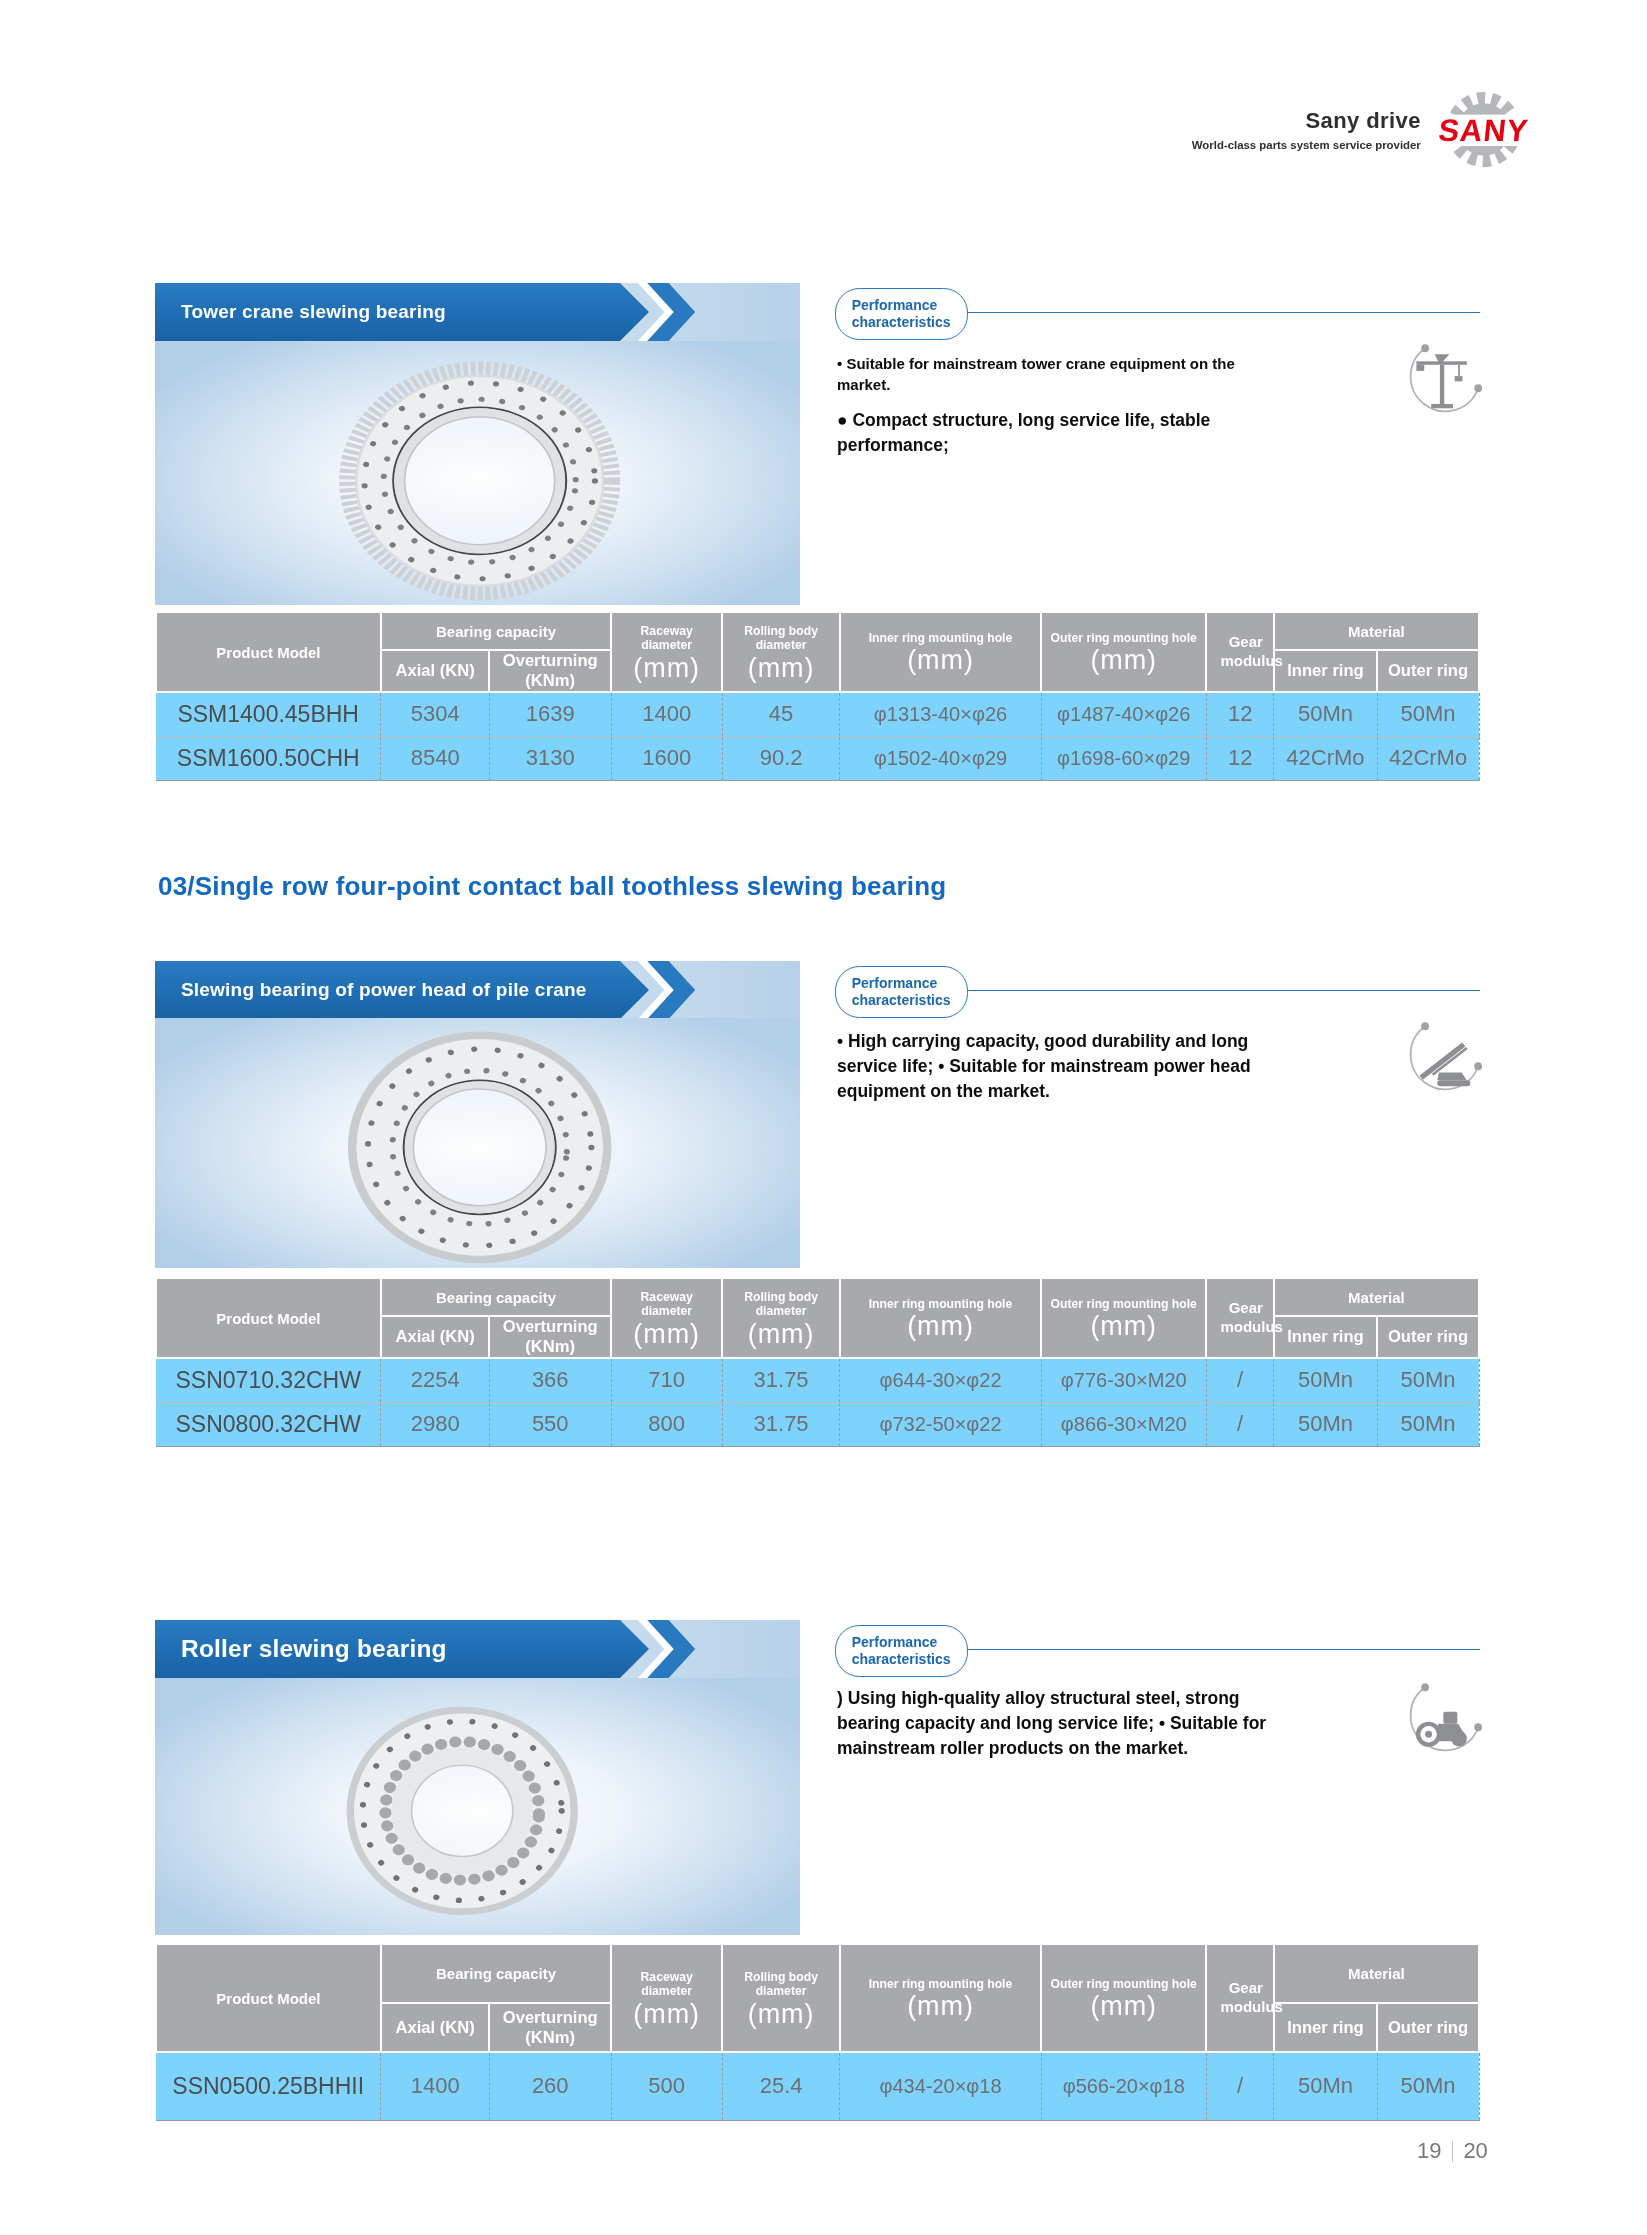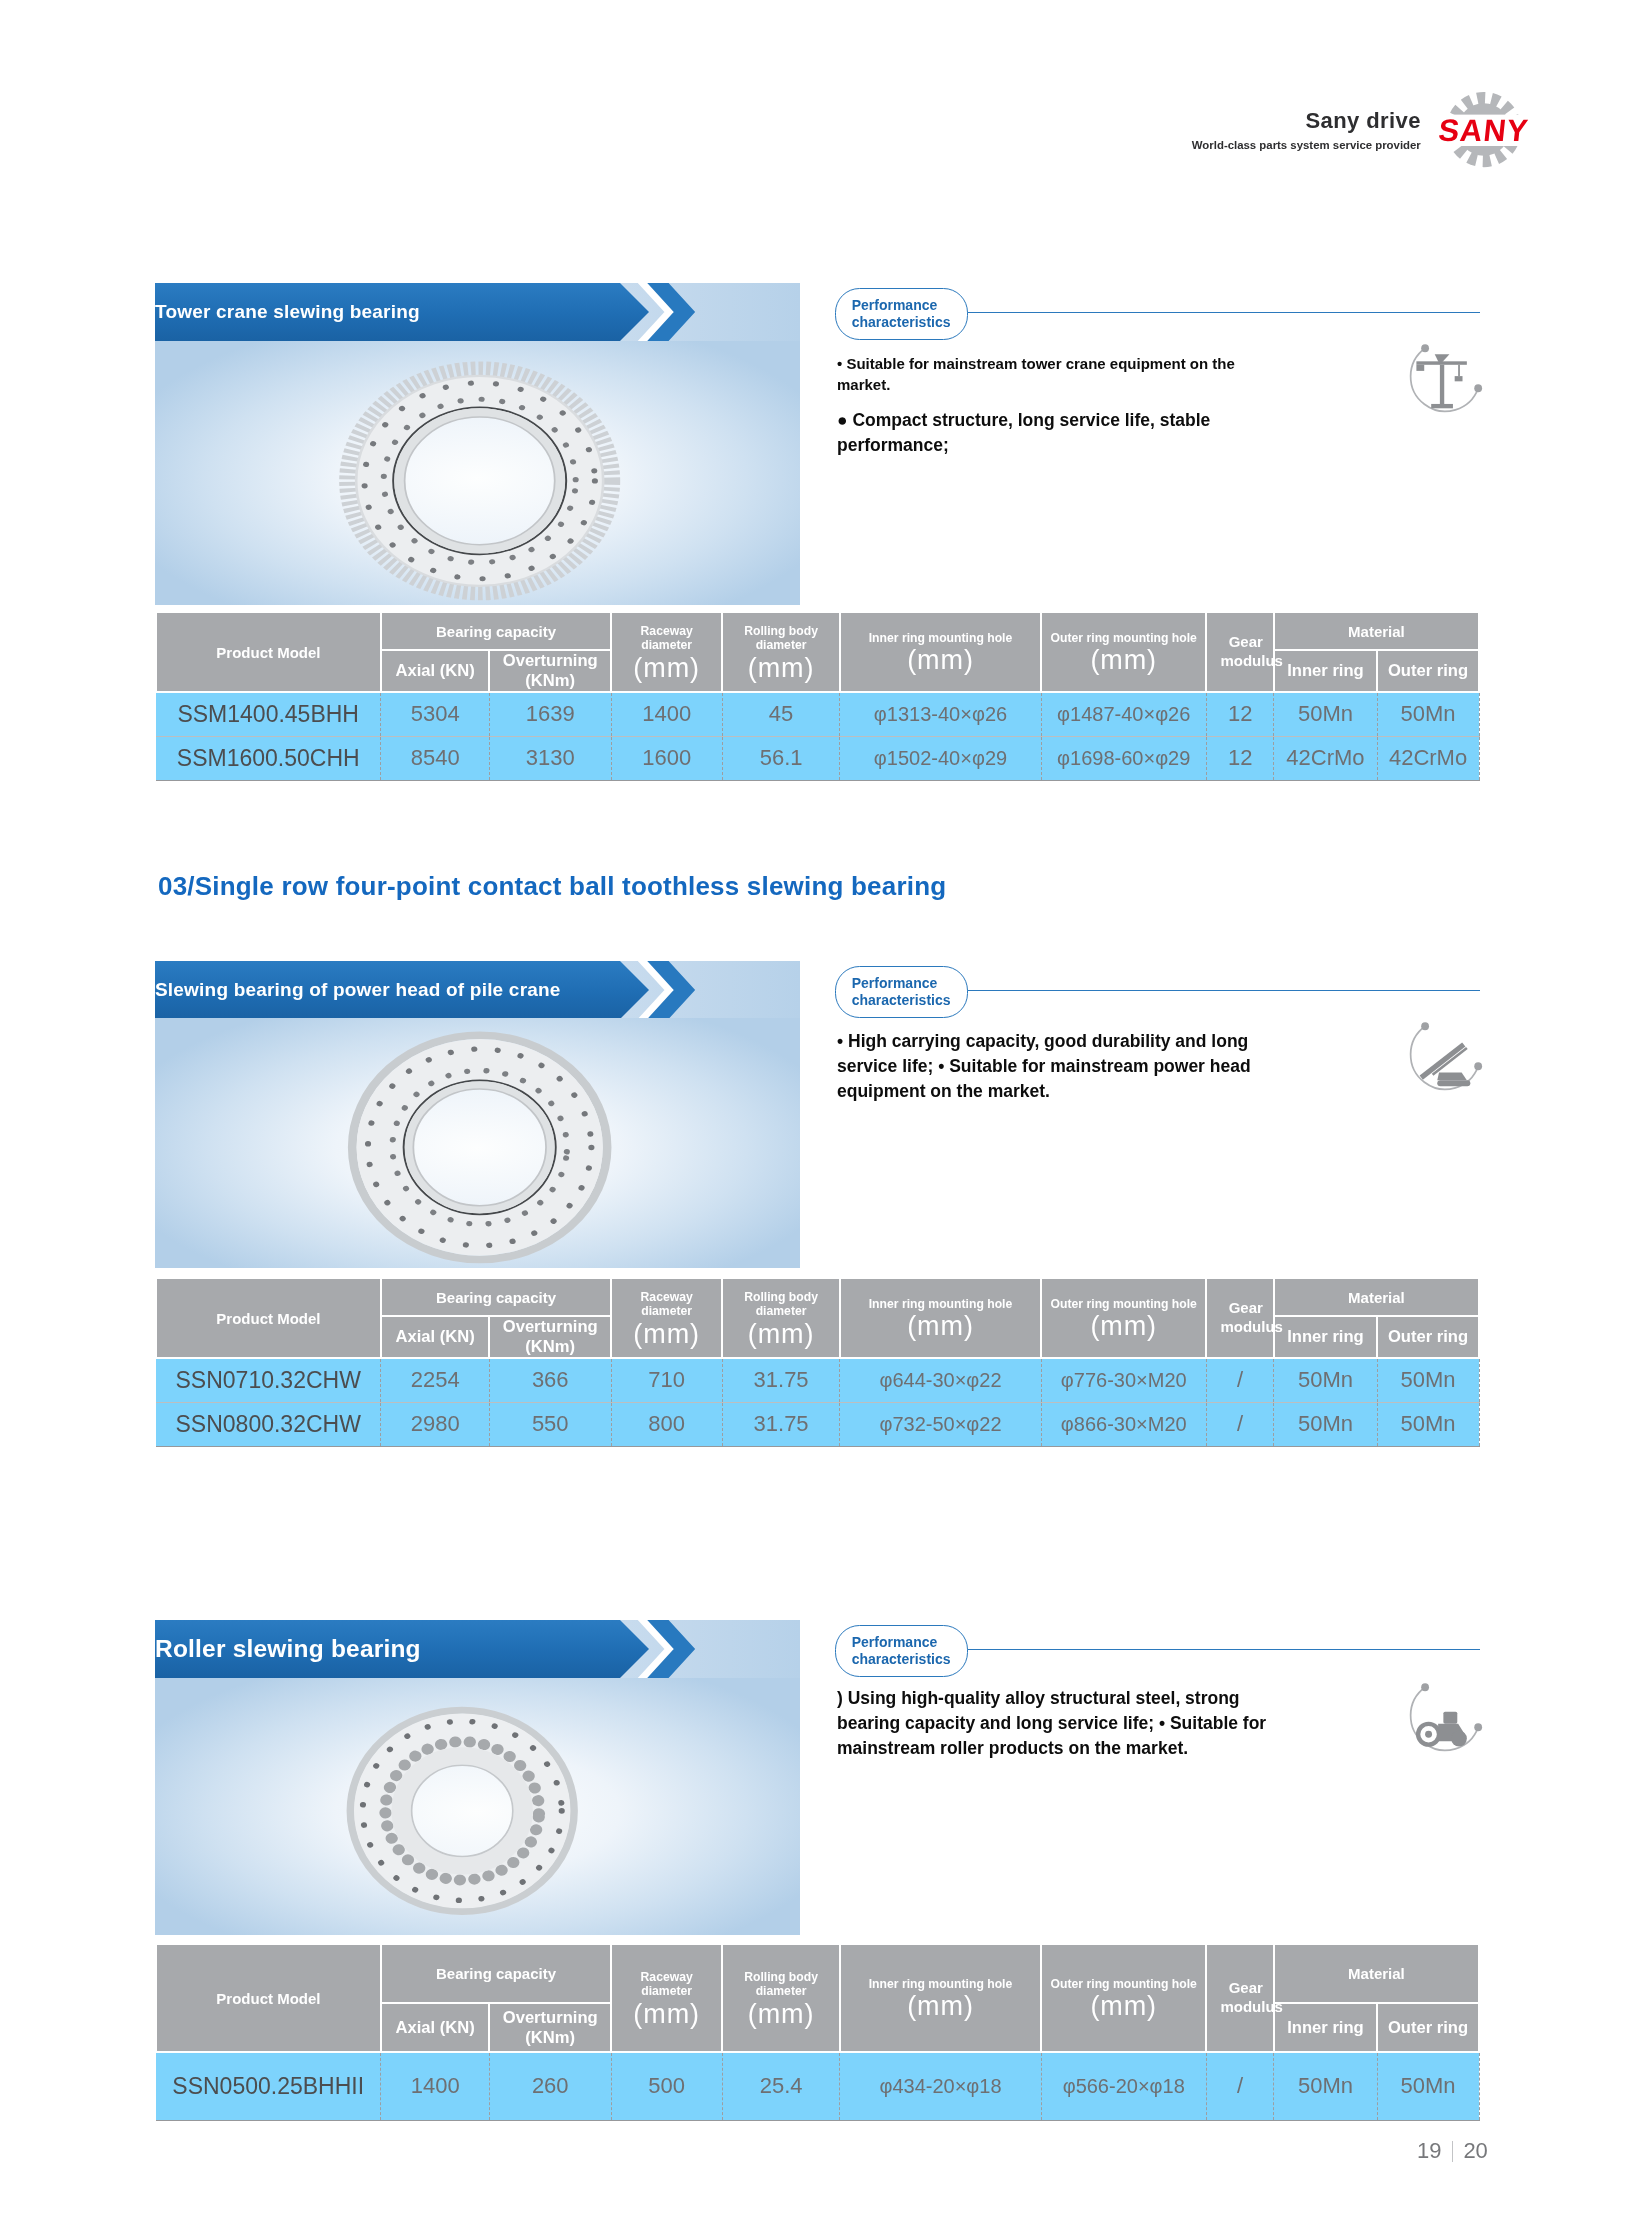--- a/index.html
+++ b/index.html
@@ -20,7 +20,7 @@
   .banner-main { position:absolute; left:0; top:0; bottom:0; width:494px;
     background:linear-gradient(180deg,#2b7cc2 0%, #1f6db3 55%, #1a62a4 100%);
     clip-path:polygon(0 0, 465px 0, 494px 50%, 465px 100%, 0 100%);
-    display:flex; align-items:center; }
+    display:flex; align-items:center; padding-left:26px; }
   .banner-title { color:#ffffff; font-weight:bold; font-size:19px; letter-spacing:0.2px; }
   .banner-title.big { font-size:24.5px; }
   .banner-chev { position:absolute; left:473px; top:0; width:73px; height:58px; }

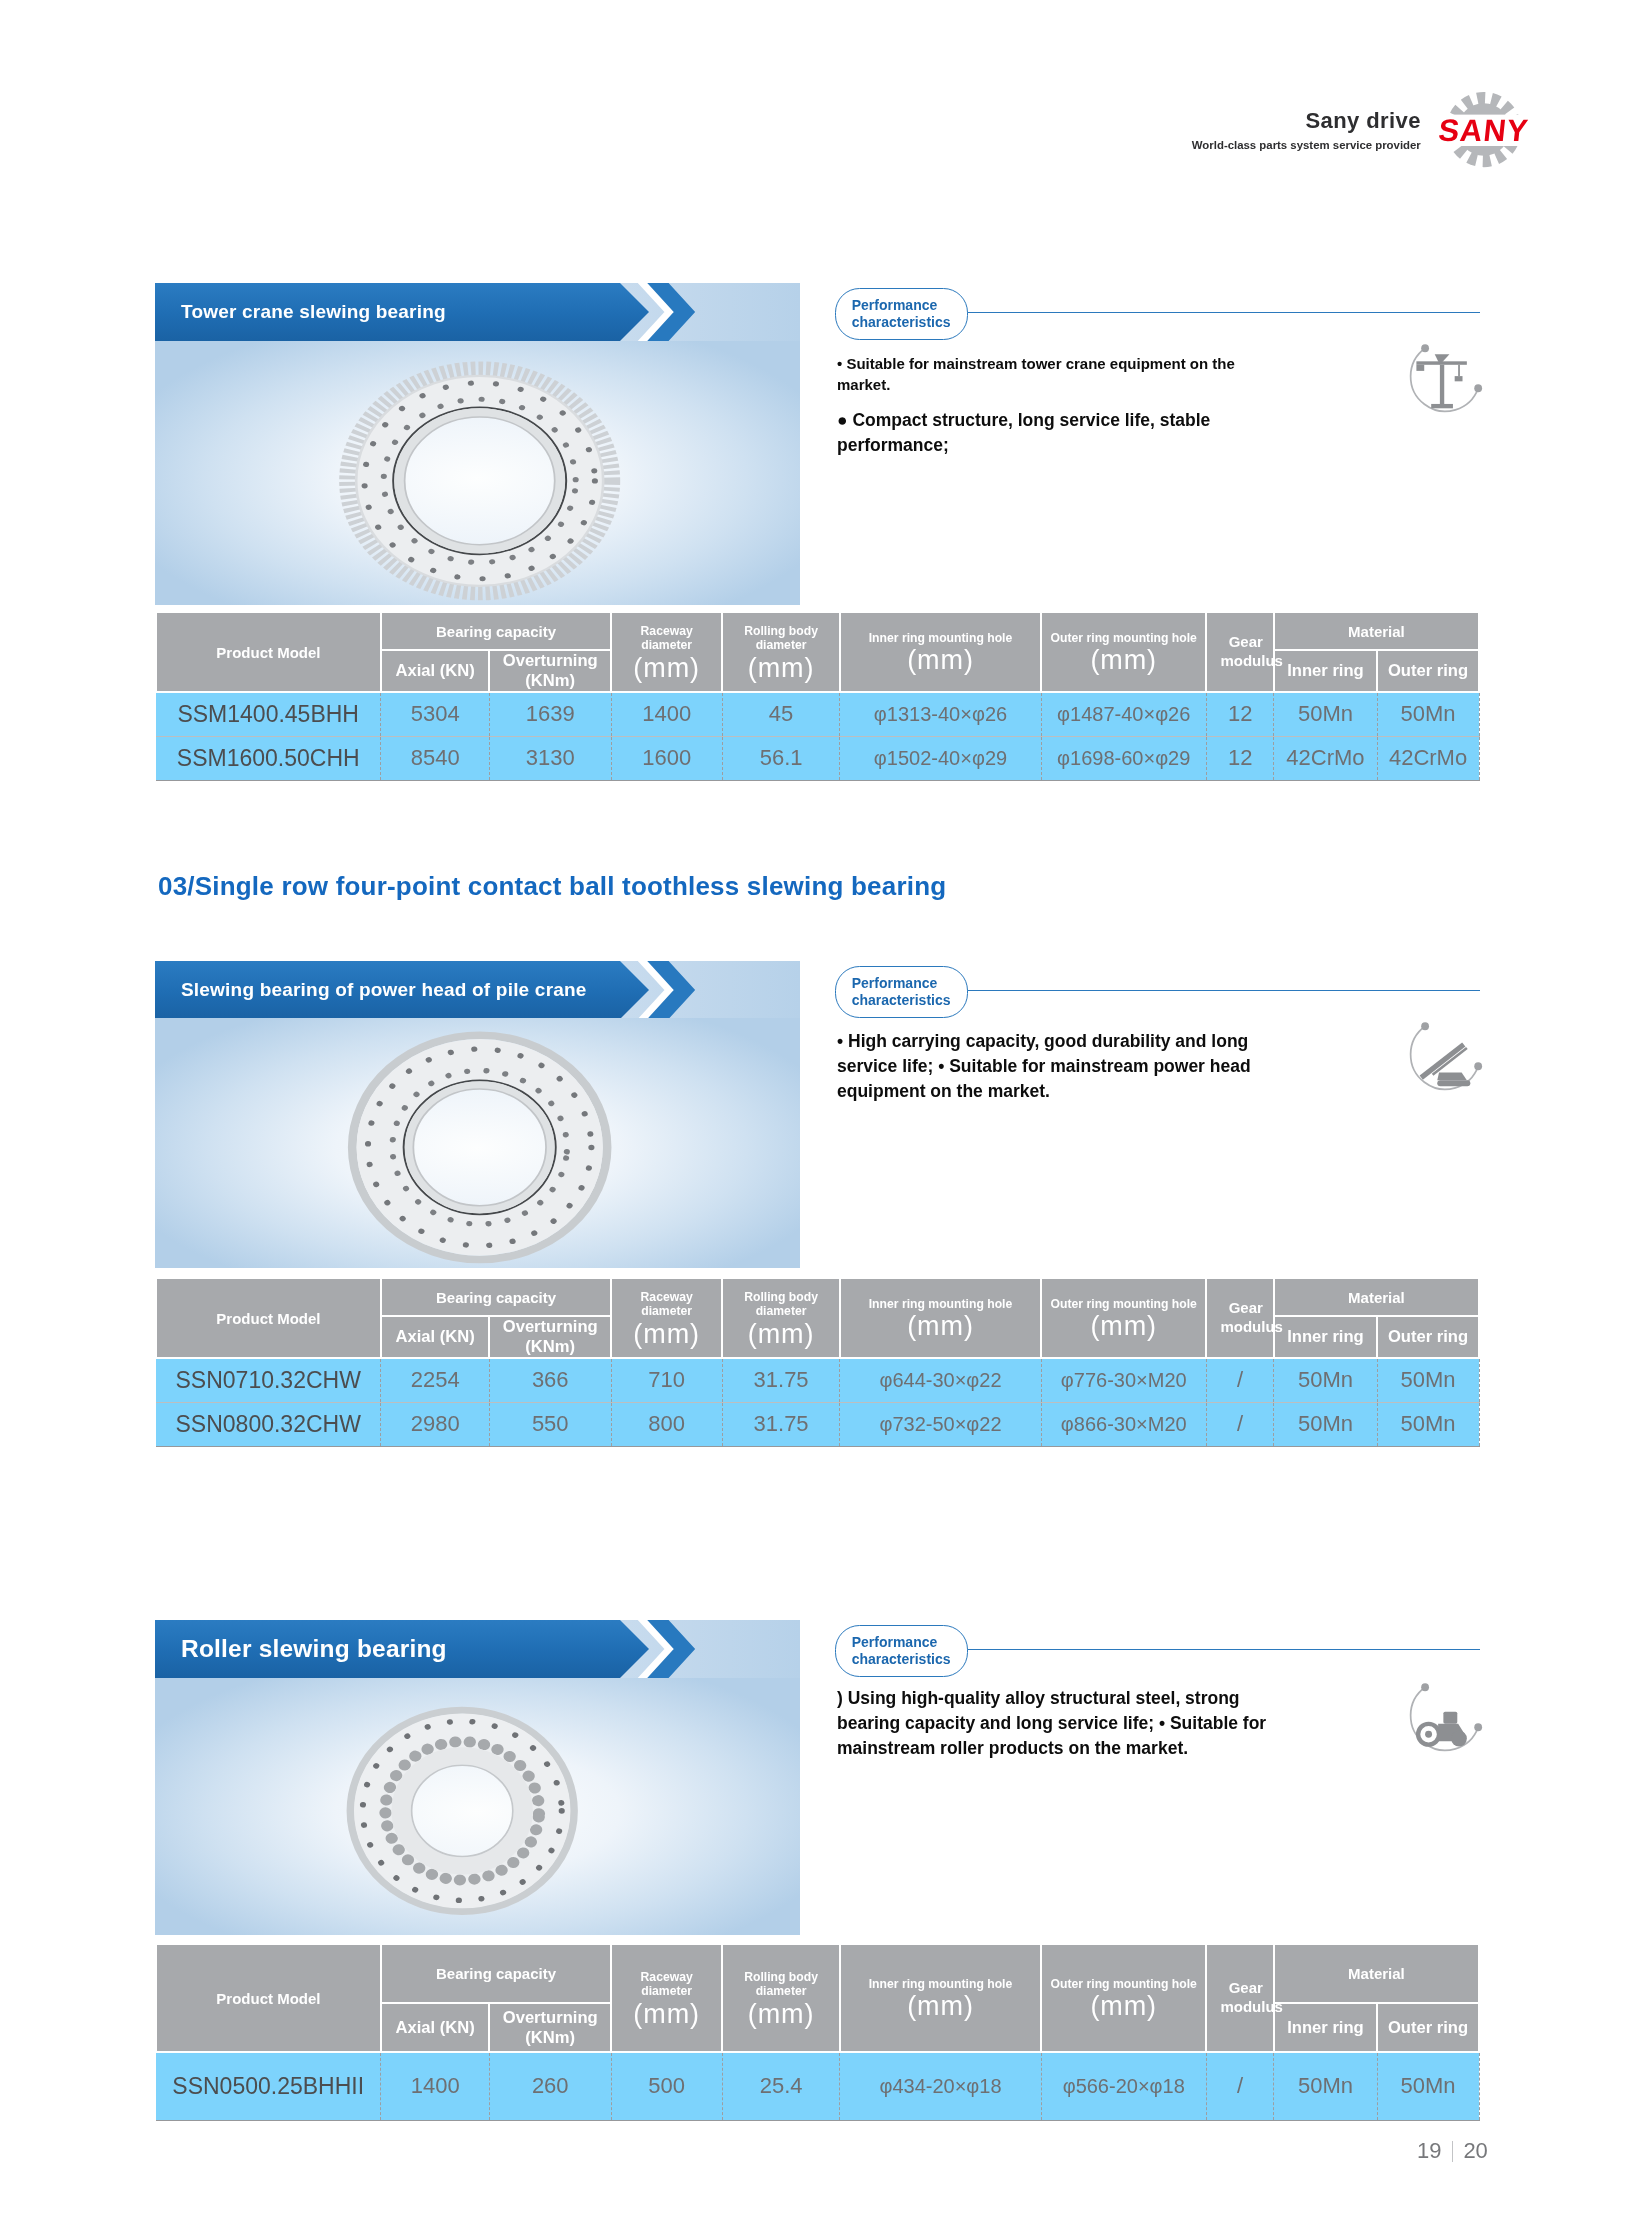--- a/index.html
+++ b/index.html
@@ -202,7 +202,7 @@
         <td>8540</td>
         <td>3130</td>
         <td>1600</td>
-        <td>56.1</td>
+        <td>90.2</td>
         <td class="phi">φ1502-40×φ29</td>
         <td class="phi">φ1698-60×φ29</td>
         <td>12</td>

